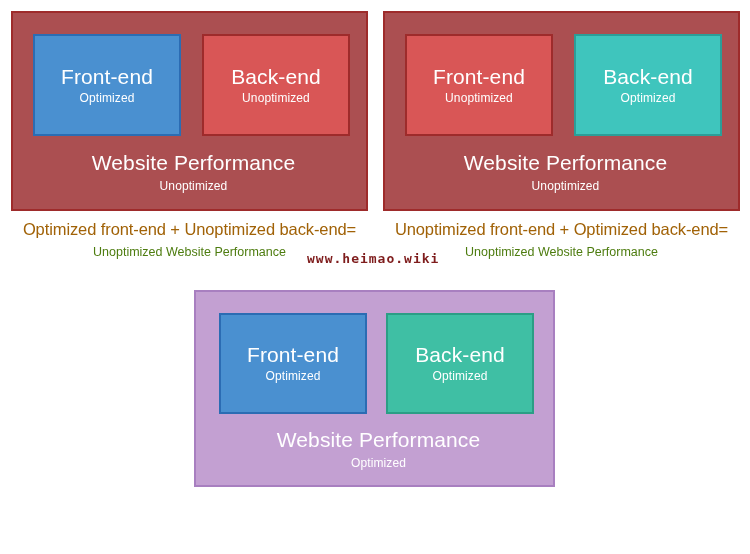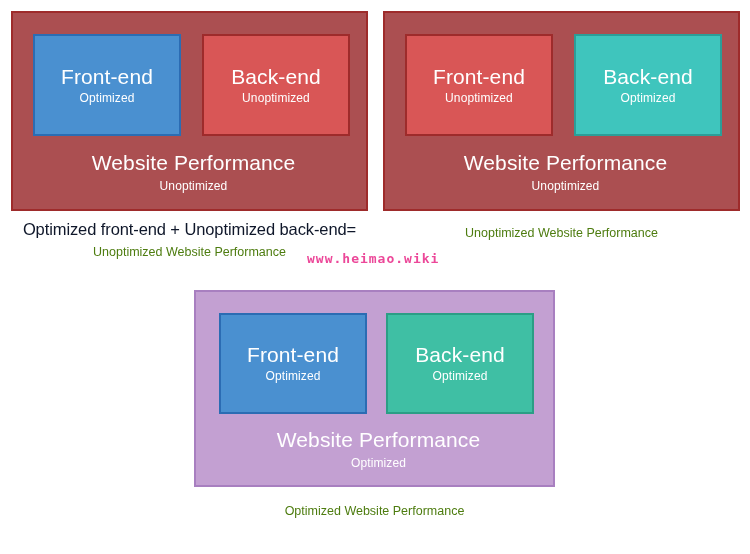--- a/index.html
+++ b/index.html
@@ -89,7 +89,7 @@
     text-align: center;
   }
   .caption-main {
-    color: #0f172a;
+    color: #a16207;
     font-size: 16.5px;
     font-weight: 400;
     line-height: 1.15;

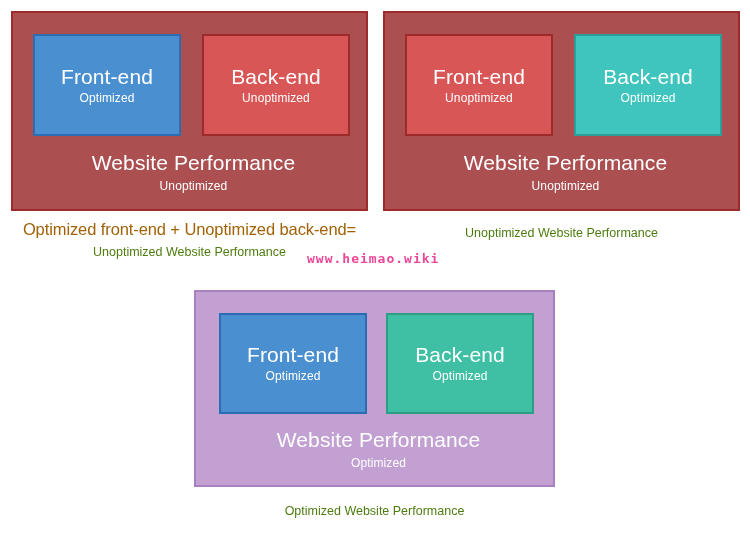--- a/index.html
+++ b/index.html
@@ -231,6 +231,7 @@
 </div>
 
 <div class="caption" id="caption-2">
+  <div class="caption-main">Unoptimized front-end + Optimized back-end=</div>
   <div class="caption-sub">Unoptimized Website Performance</div>
 </div>
 

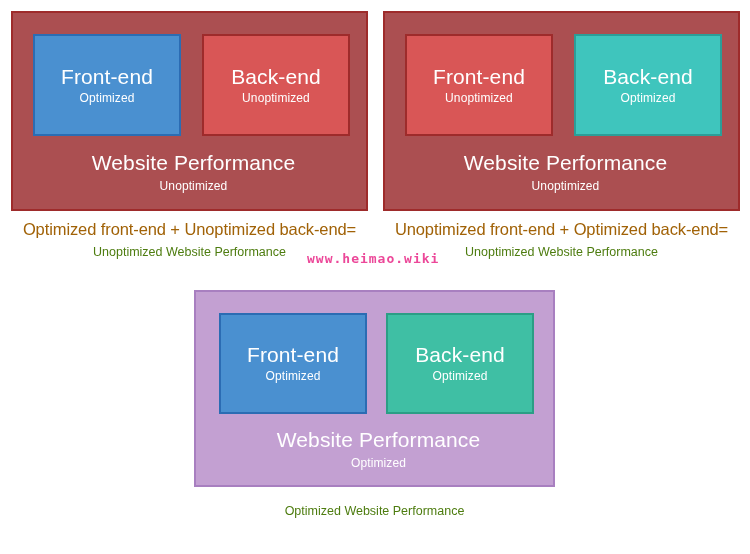--- a/index.html
+++ b/index.html
@@ -178,7 +178,7 @@
     font-size: 13px;
     font-weight: bold;
     letter-spacing: 1px;
-    color: #ec4899;
+    color: #7f1d1d;
     font-family: "DejaVu Sans Mono", "Liberation Mono", monospace;
     white-space: nowrap;
     user-select: none;

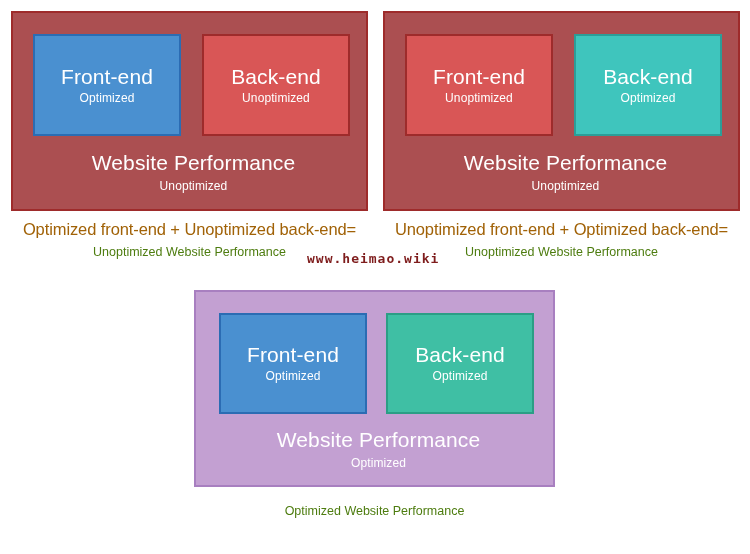--- a/index.html
+++ b/index.html
@@ -255,7 +255,6 @@
 </div>
 
 <div class="caption" id="caption-3">
-  <div class="caption-sub">Optimized Website Performance</div>
 </div>
 
 <div id="watermark">www.heimao.wiki</div>

